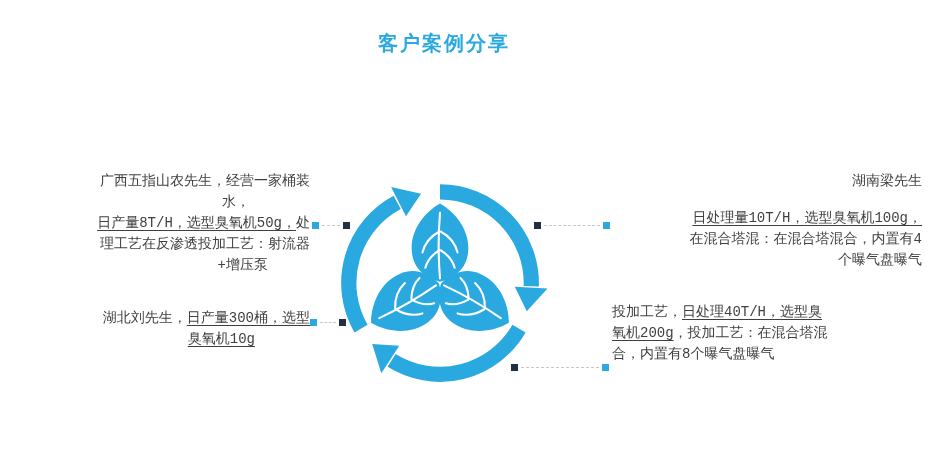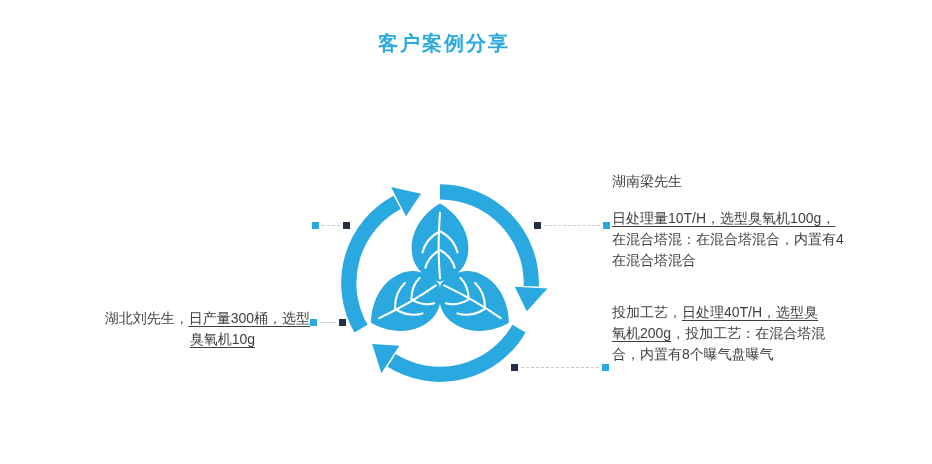--- a/index.html
+++ b/index.html
@@ -5,7 +5,7 @@
   html,body{margin:0;padding:0;background:#fff;}
   .page{
     position:relative;width:932px;height:464px;background:#ffffff;overflow:hidden;
-    font-family:Liberation Sans, sans-serif;
+    font-family:Liberation Mono, monospace;
     color:var(--text,#3f3f3f);
   }
   .title{

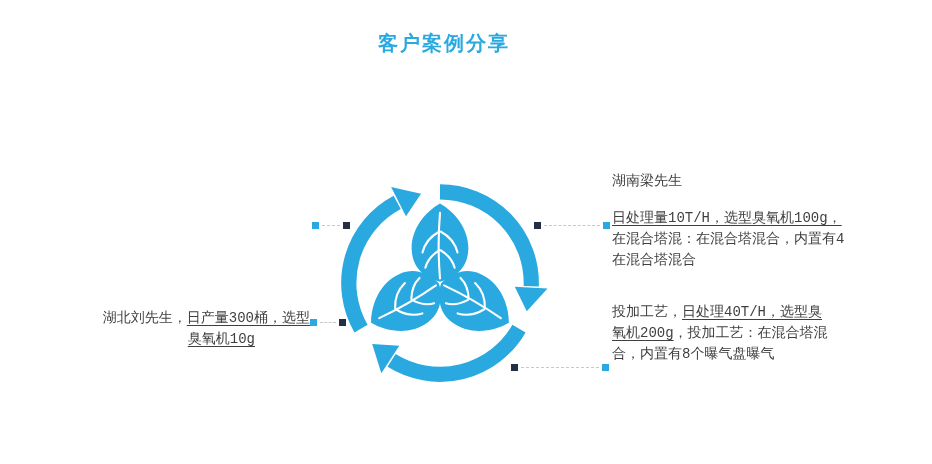--- a/index.html
+++ b/index.html
@@ -63,6 +63,13 @@
     <use href="#leaf" transform="rotate(240 100 100)"></use>
   </svg>
 
+  <div class="case tl">
+      <div><span>广西五指山农先生，经营一家桶装</span></div>
+      <div style="padding-right: 60px;"><span>水，</span></div>
+      <div><span class="u">日产量8T/H，选型臭氧机50g，</span><span>处</span></div>
+      <div><span>理工艺在反渗透投加工艺：射流器</span></div>
+      <div style="padding-right: 42px;"><span>+增压泵</span></div>
+    </div>
   <div class="case tr">
       <div><span>湖南梁先生</span></div>
       <div style="margin-top: 16px;"><span class="u">日处理量10T/H，选型臭氧机100g，</span></div>

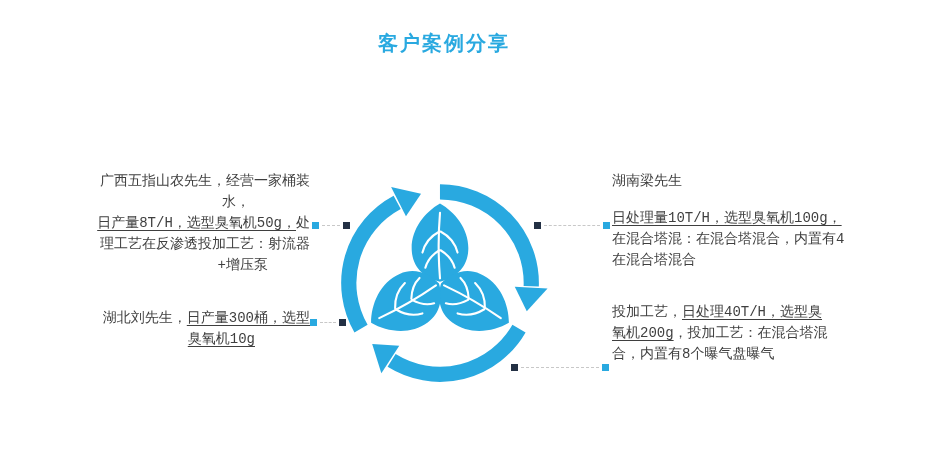--- a/index.html
+++ b/index.html
@@ -18,7 +18,7 @@
   .case > div{white-space:nowrap;}
   .case span.u{text-decoration:underline;text-underline-offset:3px;}
   .tl{left:82px;top:171px;width:228px;text-align:right;}
-  .tr{left:612px;top:171px;width:310px;text-align:left;}
+  .tr{left:612px;top:171px;width:310px;text-align:right;}
   .bl{left:82px;top:308px;width:228px;text-align:right;}
   .br{left:612px;top:302px;width:310px;text-align:left;}
   .connector{position:absolute;display:flex;align-items:center;height:7px;}

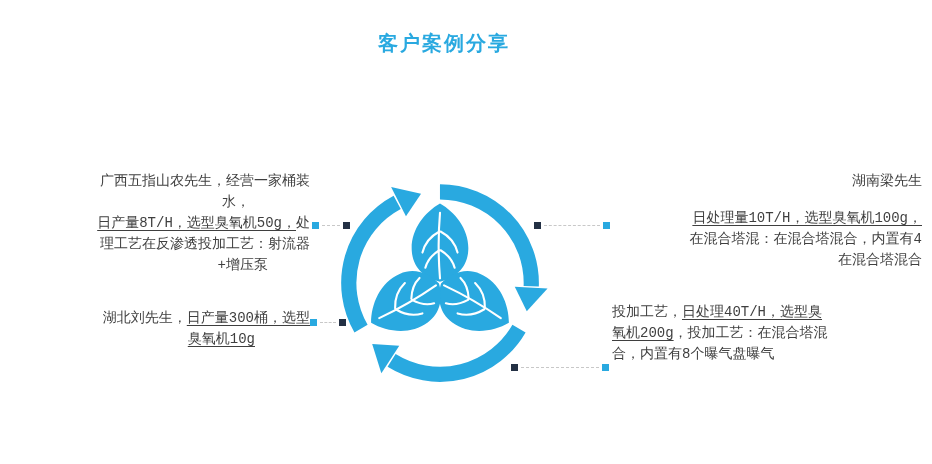--- a/index.html
+++ b/index.html
@@ -74,7 +74,7 @@
       <div><span>湖南梁先生</span></div>
       <div style="margin-top: 16px;"><span class="u">日处理量10T/H，选型臭氧机100g，</span></div>
       <div><span>在混合塔混：在混合塔混合，内置有4</span></div>
-      <div><span>在混合塔混合</span></div>
+      <div><span>个曝气盘曝气</span></div>
     </div>
   <div class="case bl">
       <div><span>湖北刘先生，</span><span class="u">日产量300桶，选型</span></div>

